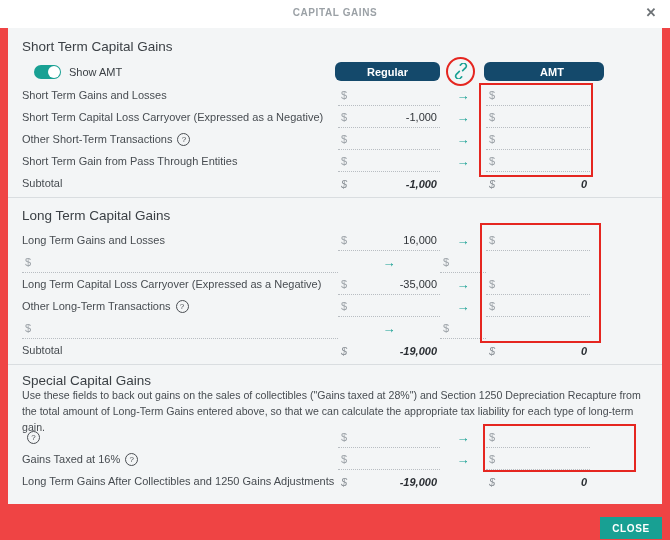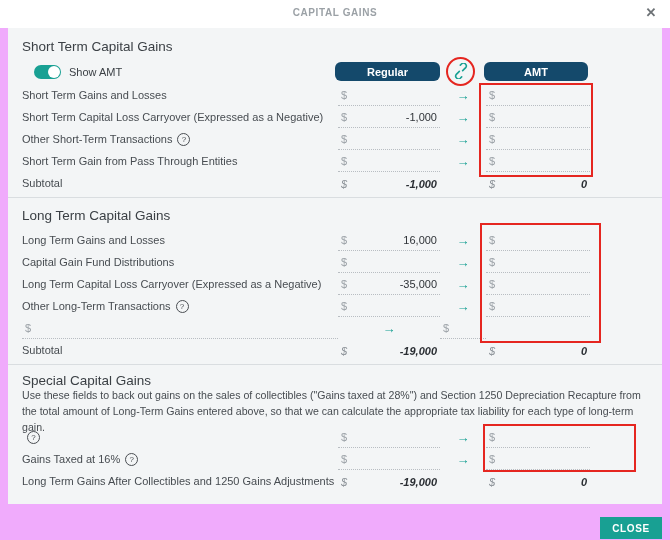--- a/index.html
+++ b/index.html
@@ -3,7 +3,7 @@
 <meta charset="utf-8">
 <style>
   html,body{margin:0;padding:0;background:#ffffff;font-family:"Liberation Sans",sans-serif;}
-  #app{position:relative;width:670px;height:540px;background:#f0abfc;overflow:hidden;}
+  #app{position:relative;width:670px;height:540px;background:#ef4444;overflow:hidden;}
 
   
   #topbar{position:absolute;left:0;top:0;width:670px;height:28px;background:#ffffff;}

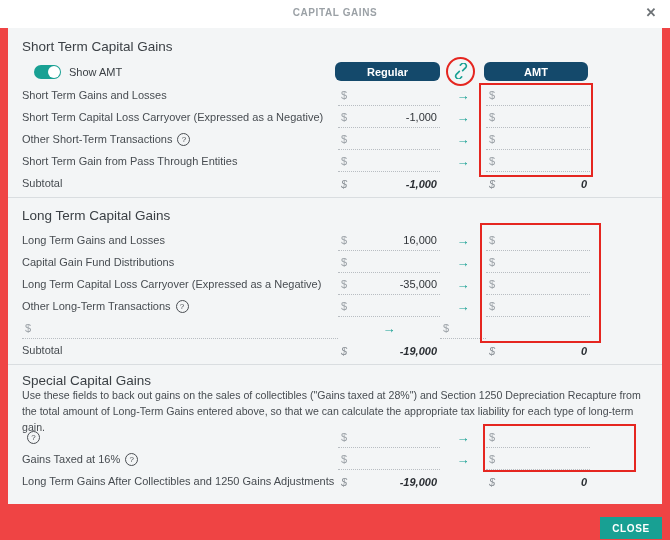--- a/index.html
+++ b/index.html
@@ -30,7 +30,7 @@
 
   .col-btn{position:absolute;top:34px;height:19px;background:#14496b;color:#ffffff;font-size:11px;font-weight:bold;display:flex;align-items:center;justify-content:center;border-radius:6px;cursor:pointer;}
   #btn-regular{left:327px;width:105px;}
-  #btn-amt{left:476px;width:104px;}
+  #btn-amt{left:476px;width:104px;padding-left:16px;}
   #unlink-wrap{position:absolute;left:445px;top:35px;width:16px;height:16px;}
 
   

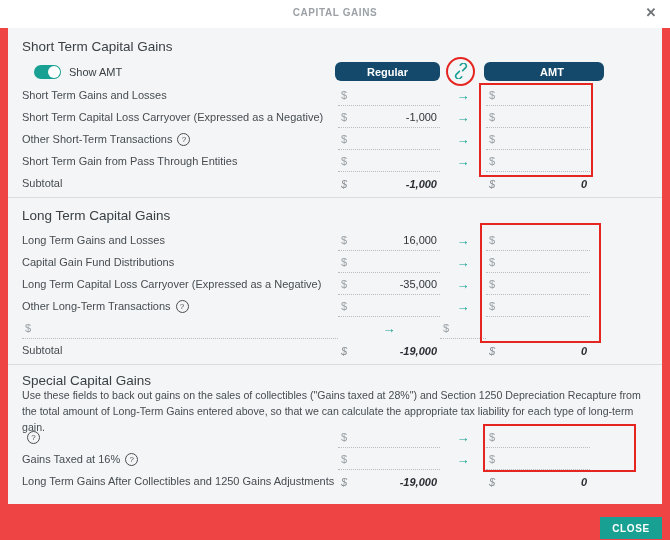--- a/index.html
+++ b/index.html
@@ -187,9 +187,6 @@
           </div>
         </div>
         <div class="frow">
-          <div class="flabel">
-            <span>Capital Gain Fund Distributions</span>
-          </div>
           <div class="ffield">
             <span class="cur">$</span>
             <span class="val"></span>

